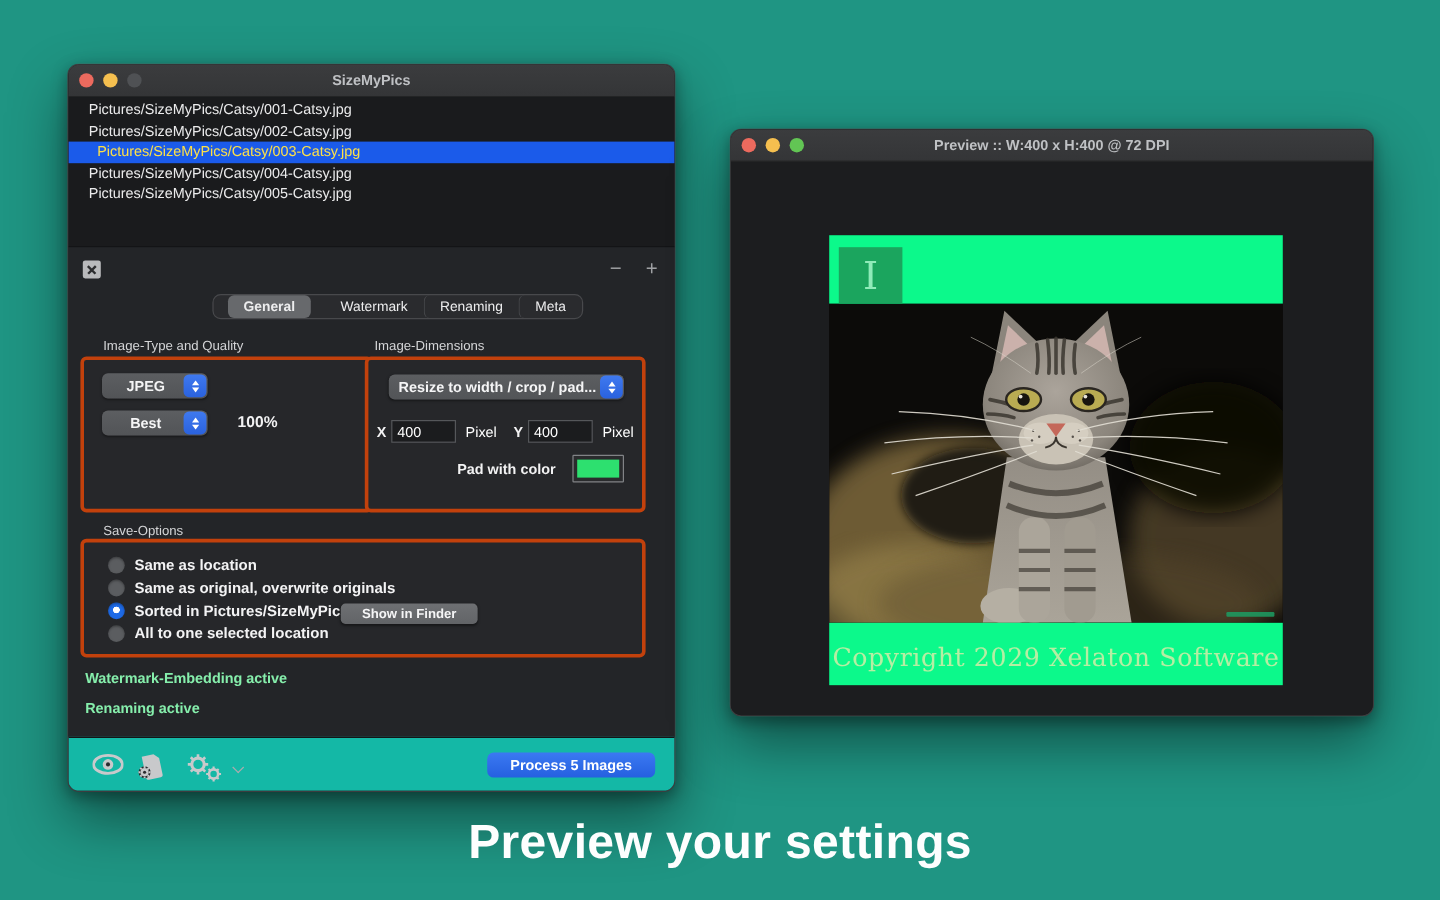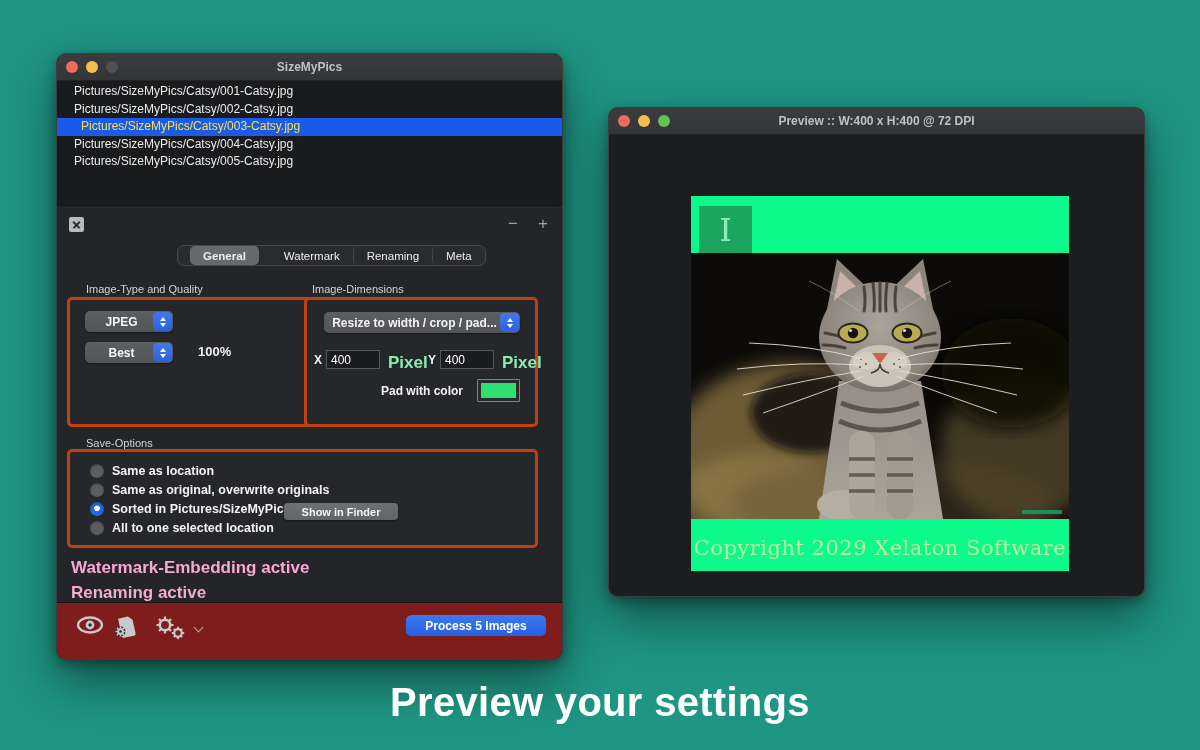--- a/index.html
+++ b/index.html
@@ -58,7 +58,7 @@
   .fieldlabel { position:absolute; font-size:12px; font-weight:bold; color:#f2f2f3; }
   .textfield { position:absolute; width:54px; height:19px; background:#1b1c1e; border:1px solid #55575a;
                color:#fff; font-size:12px; padding:0 4px; font-family:"Liberation Sans",sans-serif; }
-  .unitlabel { position:absolute; font-size:17px; font-weight:bold; color:#86efac; }
+  .unitlabel { position:absolute; font-size:12px; font-weight:normal; color:#ffffff; }
   .padlabel { position:absolute; font-size:12px; font-weight:bold; color:#f2f2f3; }
   .colorwell { position:absolute; width:43px; height:23px; border:1px solid #818386; background:#2a2b2d; padding:3px; border-radius:1px; }
   .colorwell .swatch { width:100%; height:100%; }

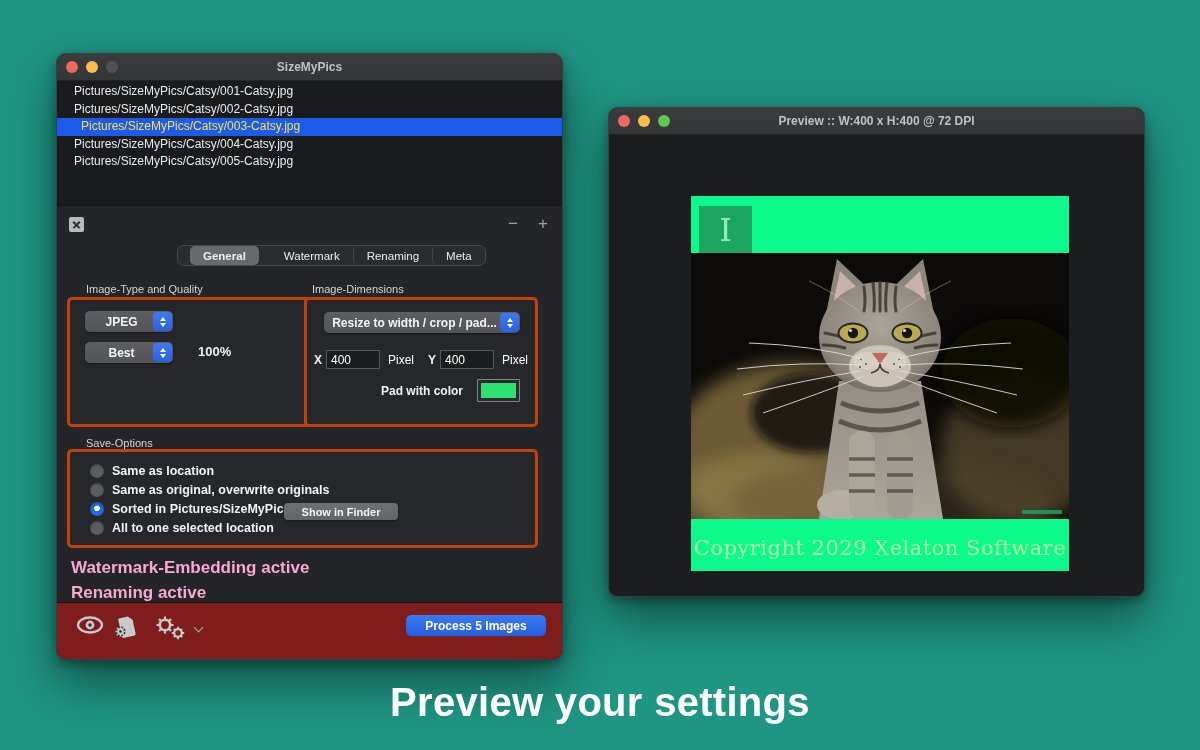--- a/index.html
+++ b/index.html
@@ -72,7 +72,7 @@
                 border-radius:4px; color:#f5f5f6; font-size:11px; font-weight:600; display:flex; align-items:center;
                 justify-content:center; box-shadow:0 1px 2px rgba(0,0,0,.4); }
 
-  .statusline { position:absolute; left:14px; font-size:17px; font-weight:600; color:#f9a8d4; }
+  .statusline { position:absolute; left:14px; font-size:12px; font-weight:600; color:#86efac; }
 
   .toolbar { position:absolute; left:0; bottom:0; width:507px; height:57px; background:#7f1d1d; border-top:1px solid #141517;
              display:block; }

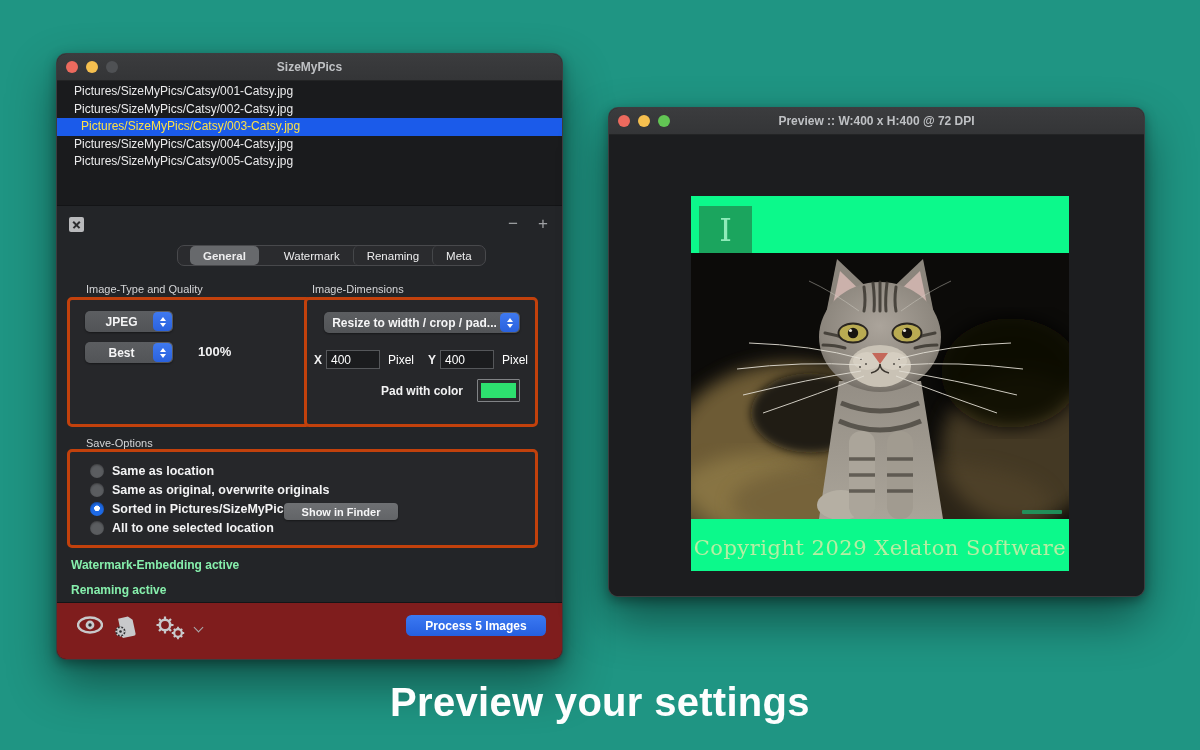--- a/index.html
+++ b/index.html
@@ -74,7 +74,7 @@
 
   .statusline { position:absolute; left:14px; font-size:12px; font-weight:600; color:#86efac; }
 
-  .toolbar { position:absolute; left:0; bottom:0; width:507px; height:57px; background:#7f1d1d; border-top:1px solid #141517;
+  .toolbar { position:absolute; left:0; bottom:0; width:507px; height:45px; background:#14b8a6; border-top:1px solid #141517;
              display:block; }
   .toolbar-icon { position:absolute; top:13px; color:#c8c9cb; }
   .proc-btn { position:absolute; left:349px; top:12px; width:140px; height:21px; background:linear-gradient(#3b79f2,#2560e0);

